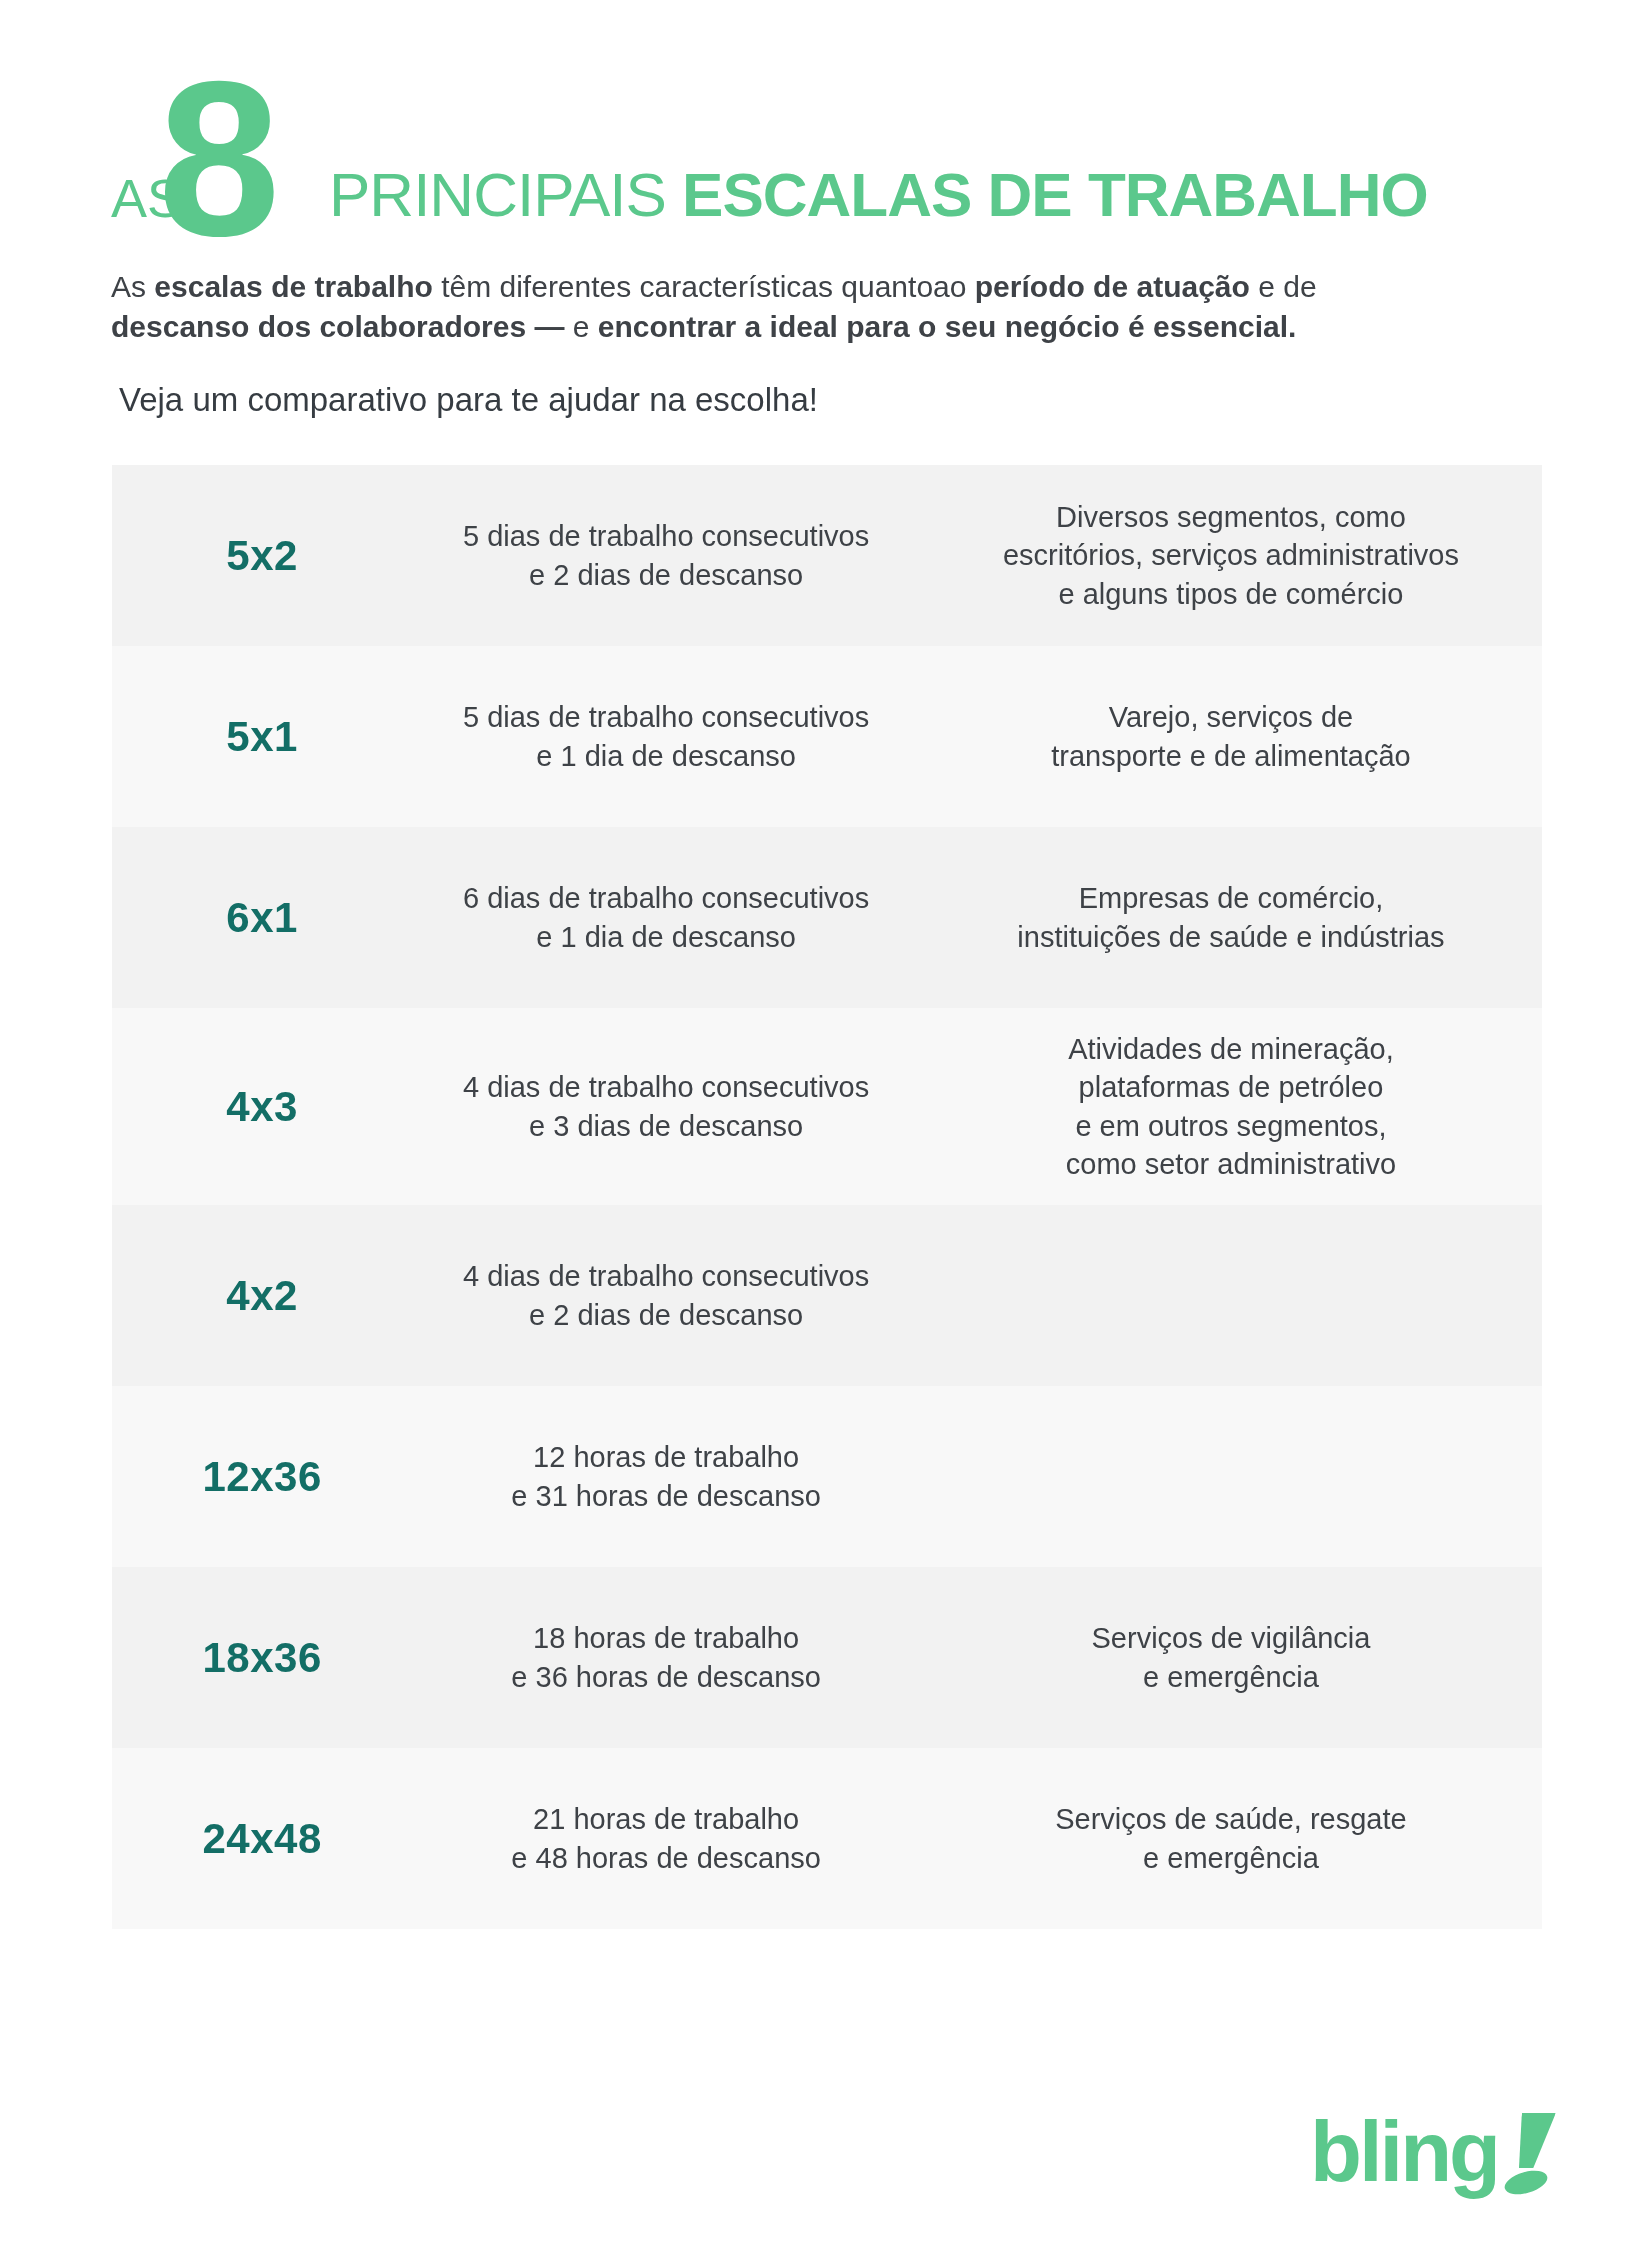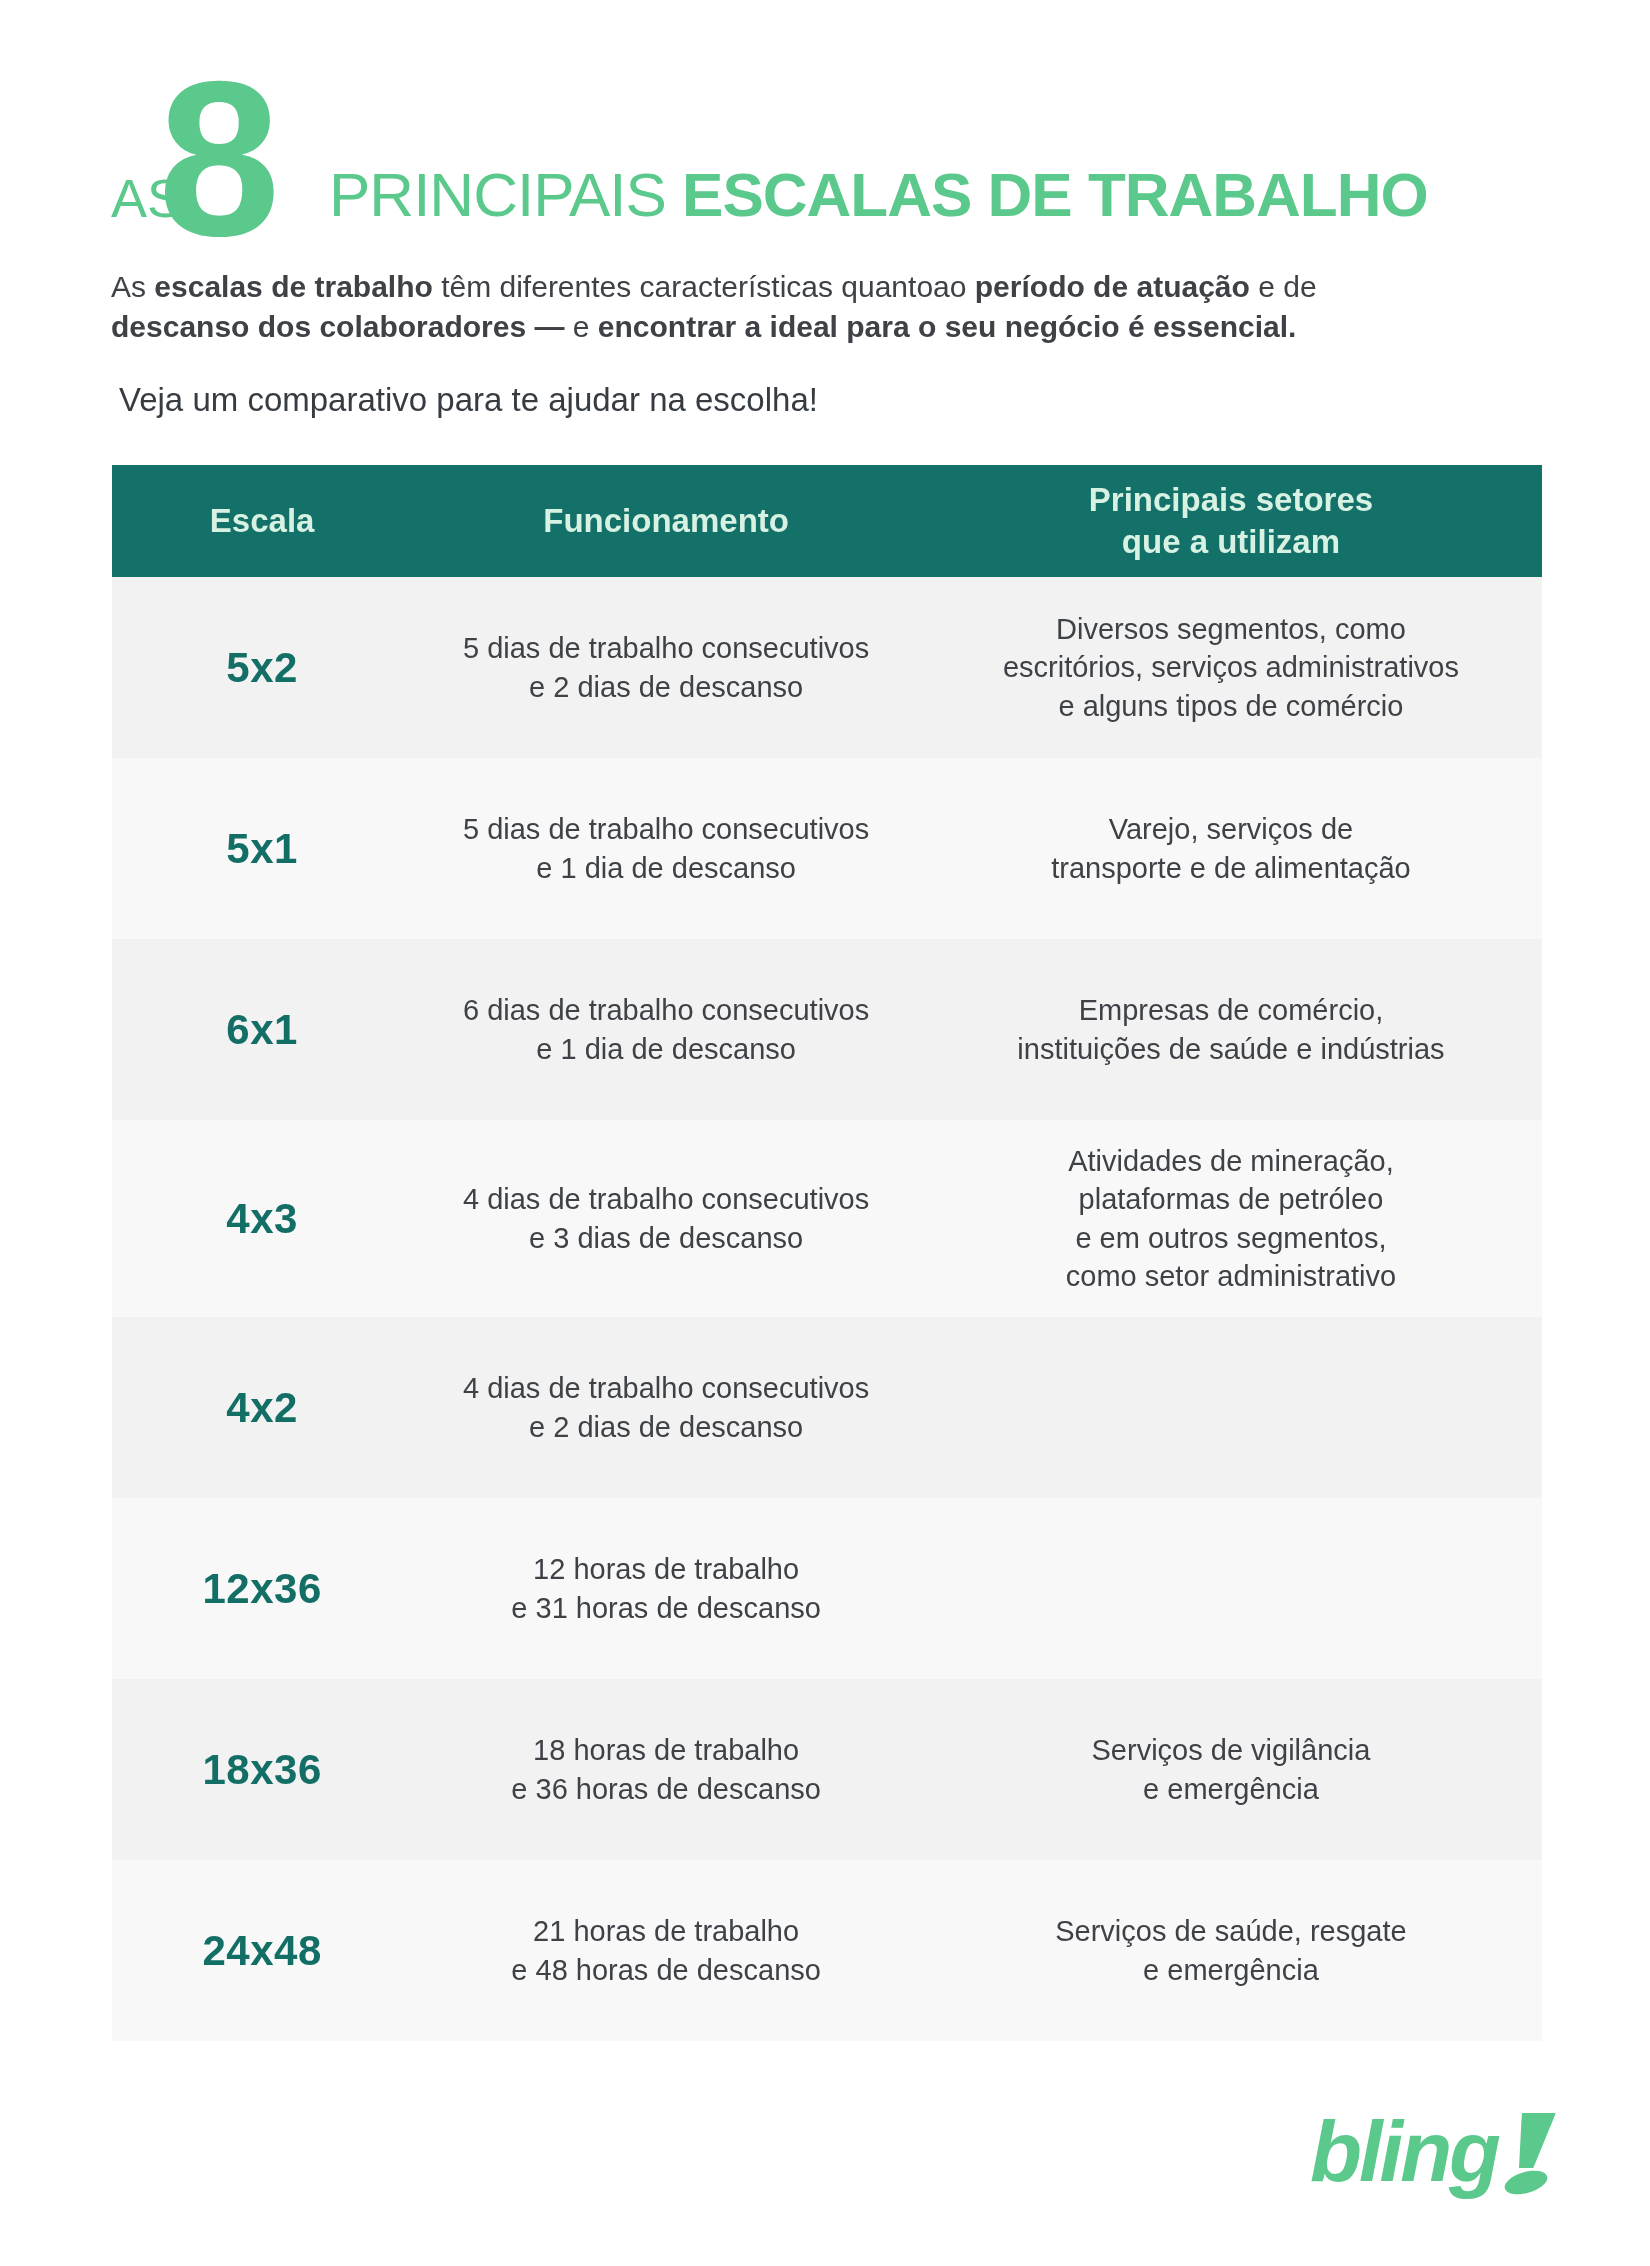--- a/index.html
+++ b/index.html
@@ -120,12 +120,6 @@
   <p class="subtitle">Veja um comparativo para te ajudar na escolha!</p>
 
   <div class="sched-table">
-    <div class="thead">
-      <div class="hcell">Escala</div>
-      <div class="hcell">Funcionamento</div>
-      <div class="hcell">Principais setores
-que a utilizam</div>
-    </div>
     <div class="tbody">
     <div class="trow">
       <div class="cell c-escala">5x2</div>

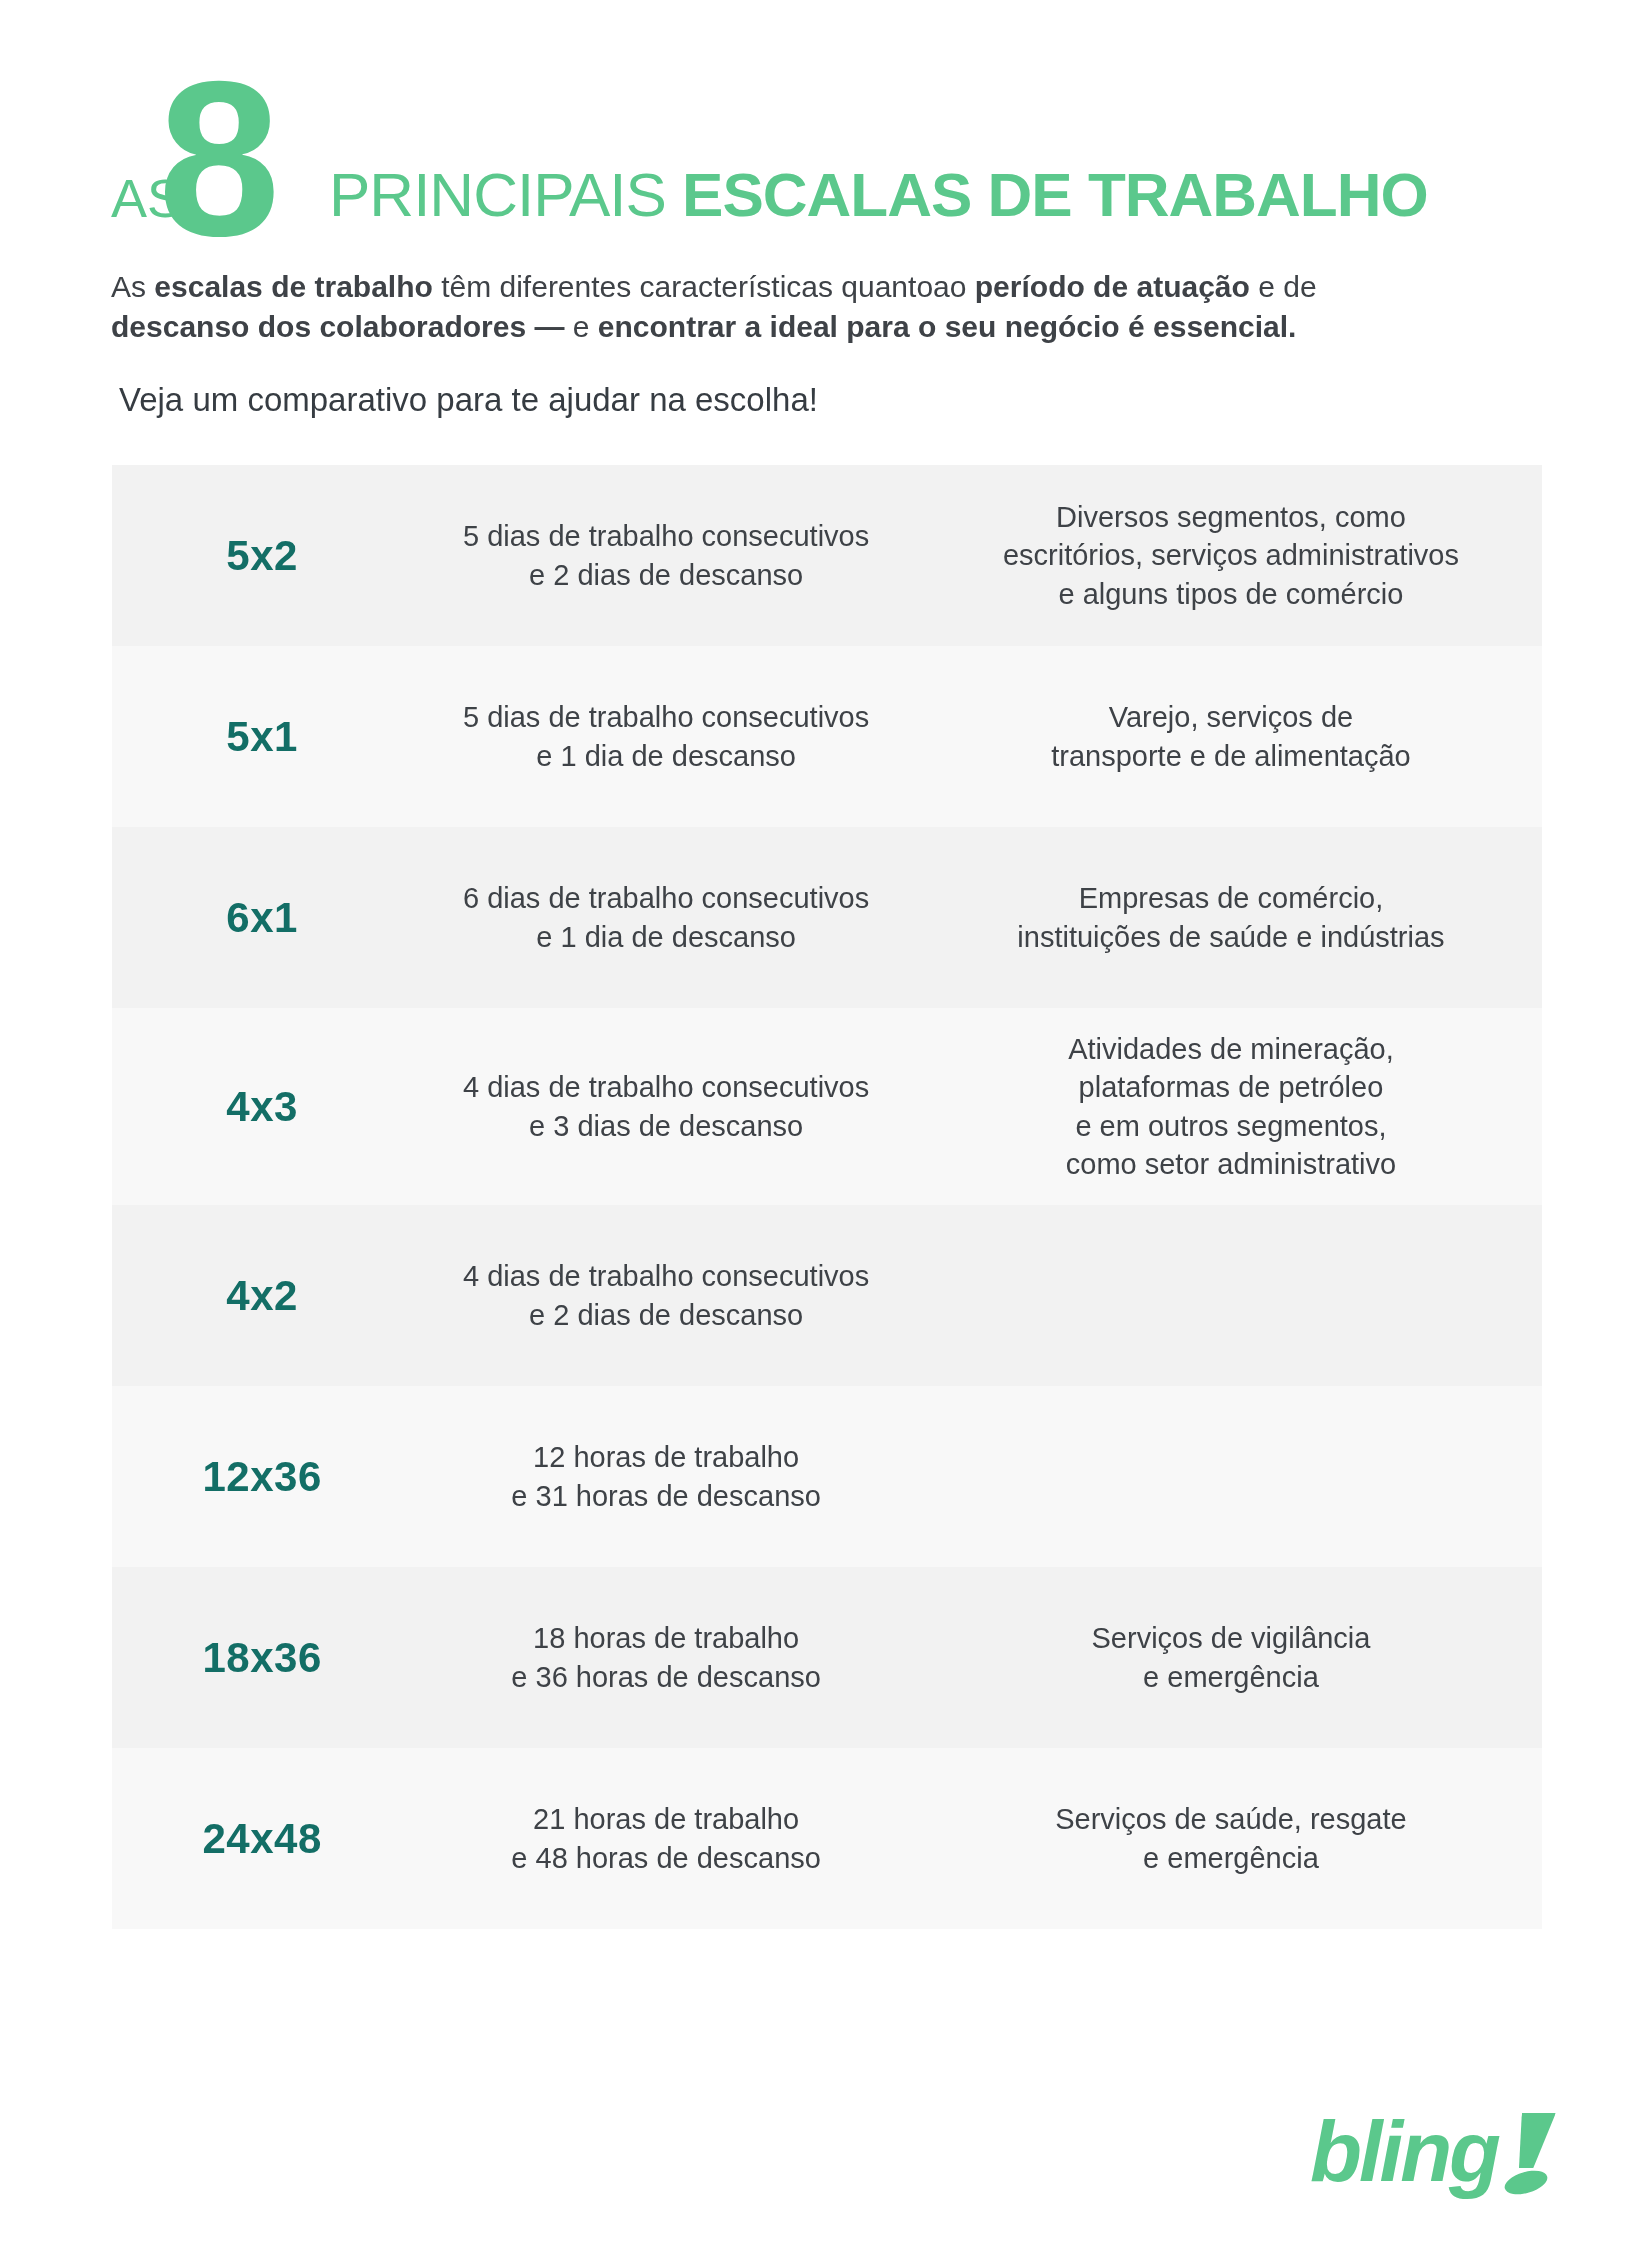--- a/index.html
+++ b/index.html
@@ -86,7 +86,7 @@
   }
   .logo-text{
     font-size:85px;font-weight:700;color:var(--green);
-    letter-spacing:-3px;line-height:1;font-style:italic;
+    letter-spacing:-3px;line-height:1;
   }
   .logo-bang{
     position:relative;display:inline-block;width:51px;height:85px;margin-left:6px;

